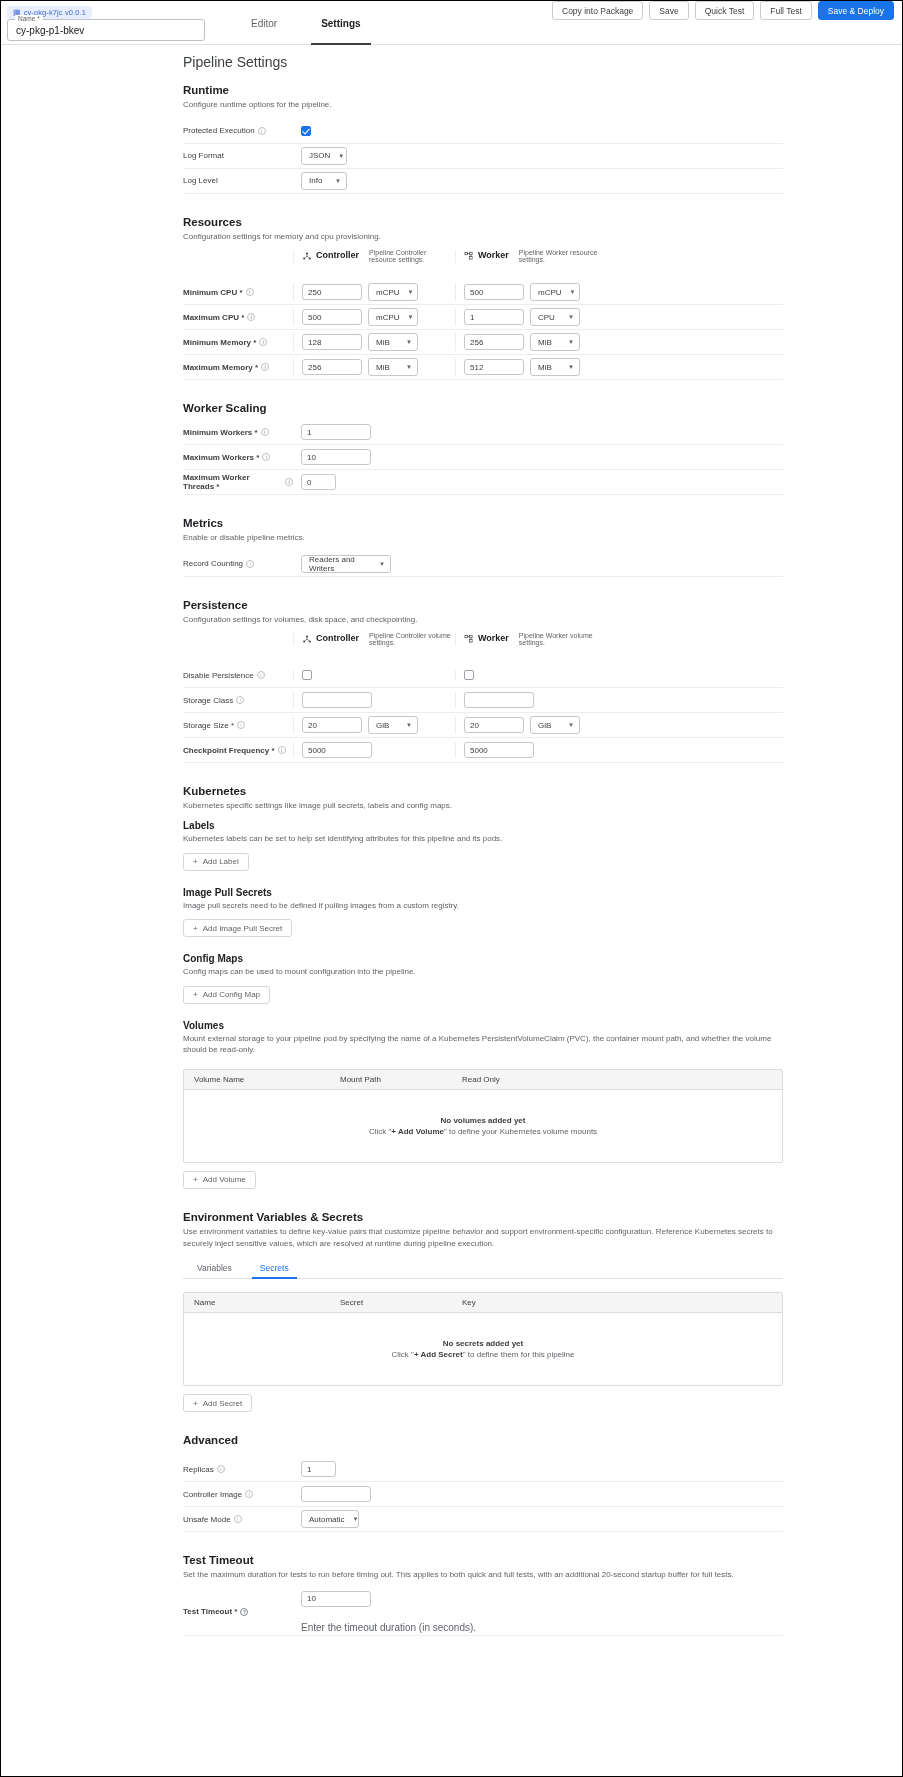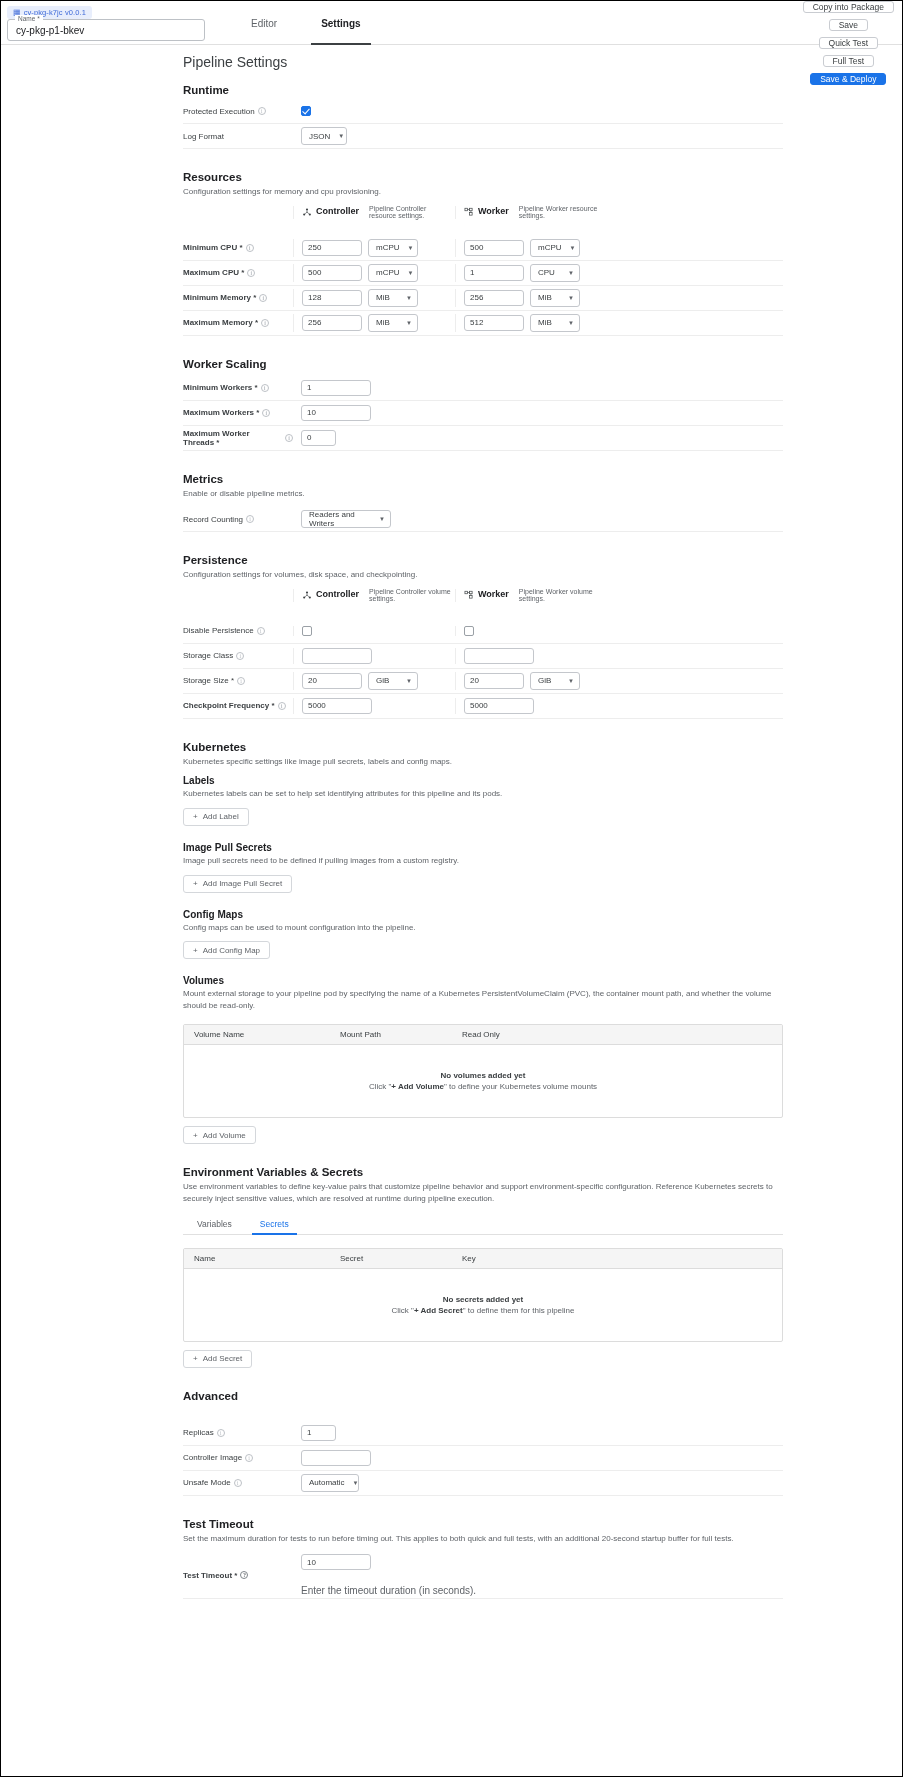--- a/index.html
+++ b/index.html
@@ -101,9 +101,8 @@
     right: 8px; top: 0;
     height: 57px;
     display: flex;
-    align-items: center;
+    align-items: flex-start;
     gap: 6px;
-    flex-direction: column;
   }
   .btn {
     border: 1px solid #c9ccd1;

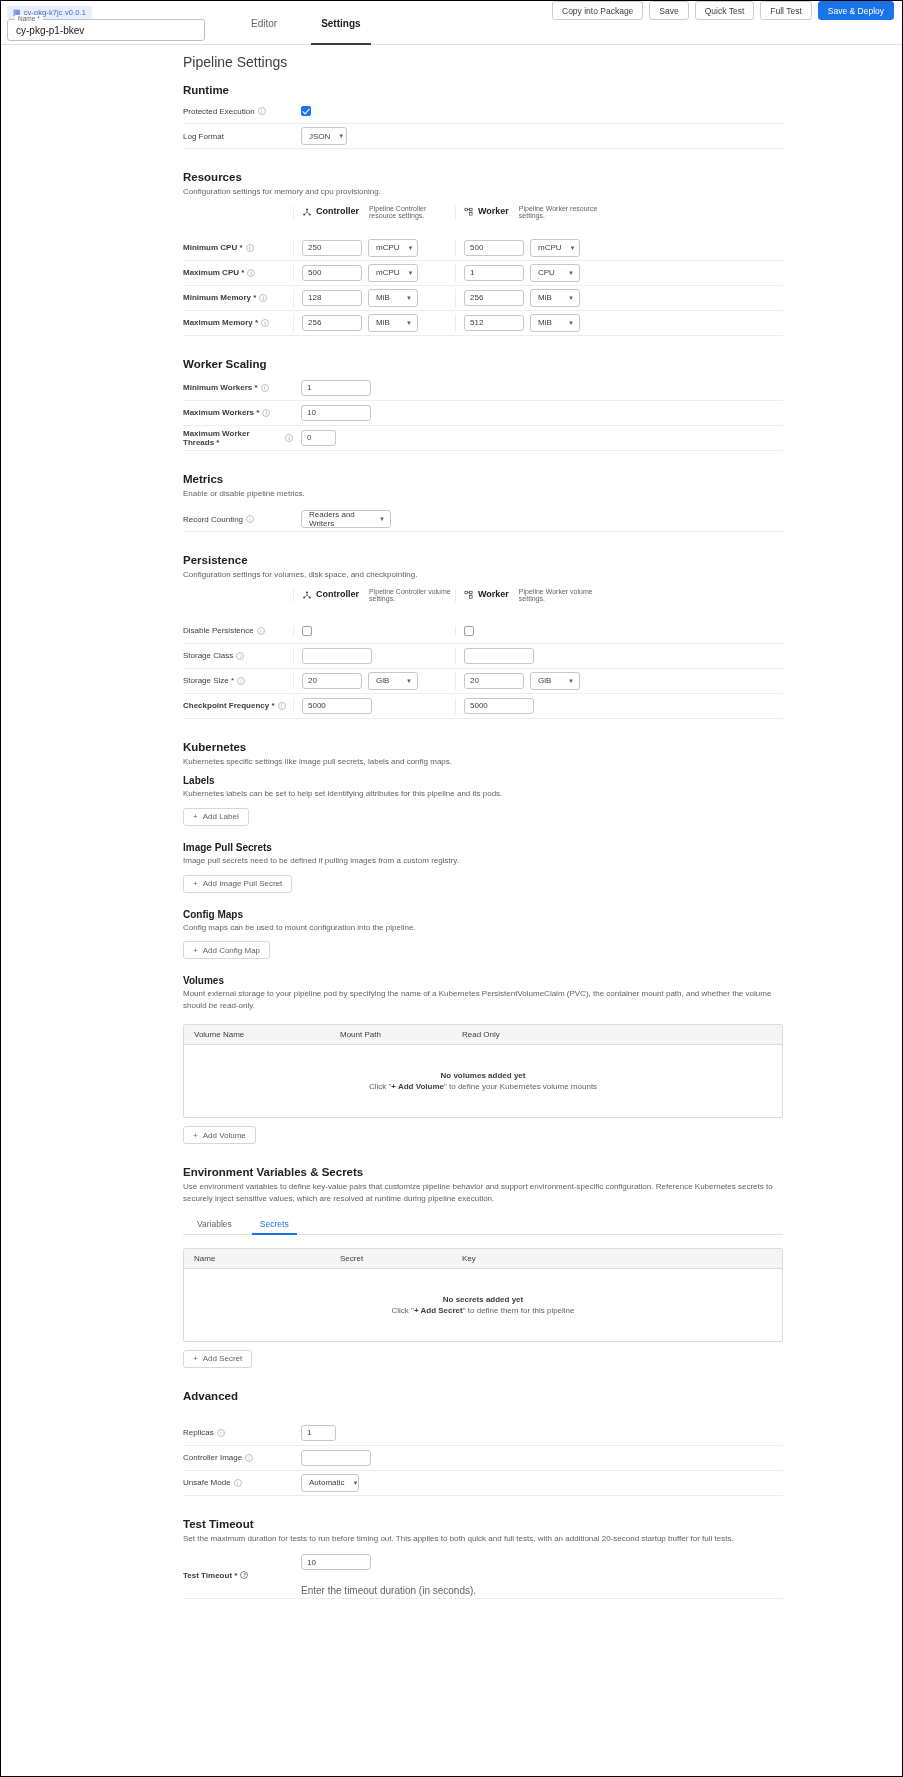--- a/index.html
+++ b/index.html
@@ -416,6 +416,7 @@
 
       <div class="section-block">
         <h2 class="section">Runtime</h2>
+        <p class="desc">Configure runtime options for the pipeline.</p>
 
         <div class="row">
           <div class="row-label normal">

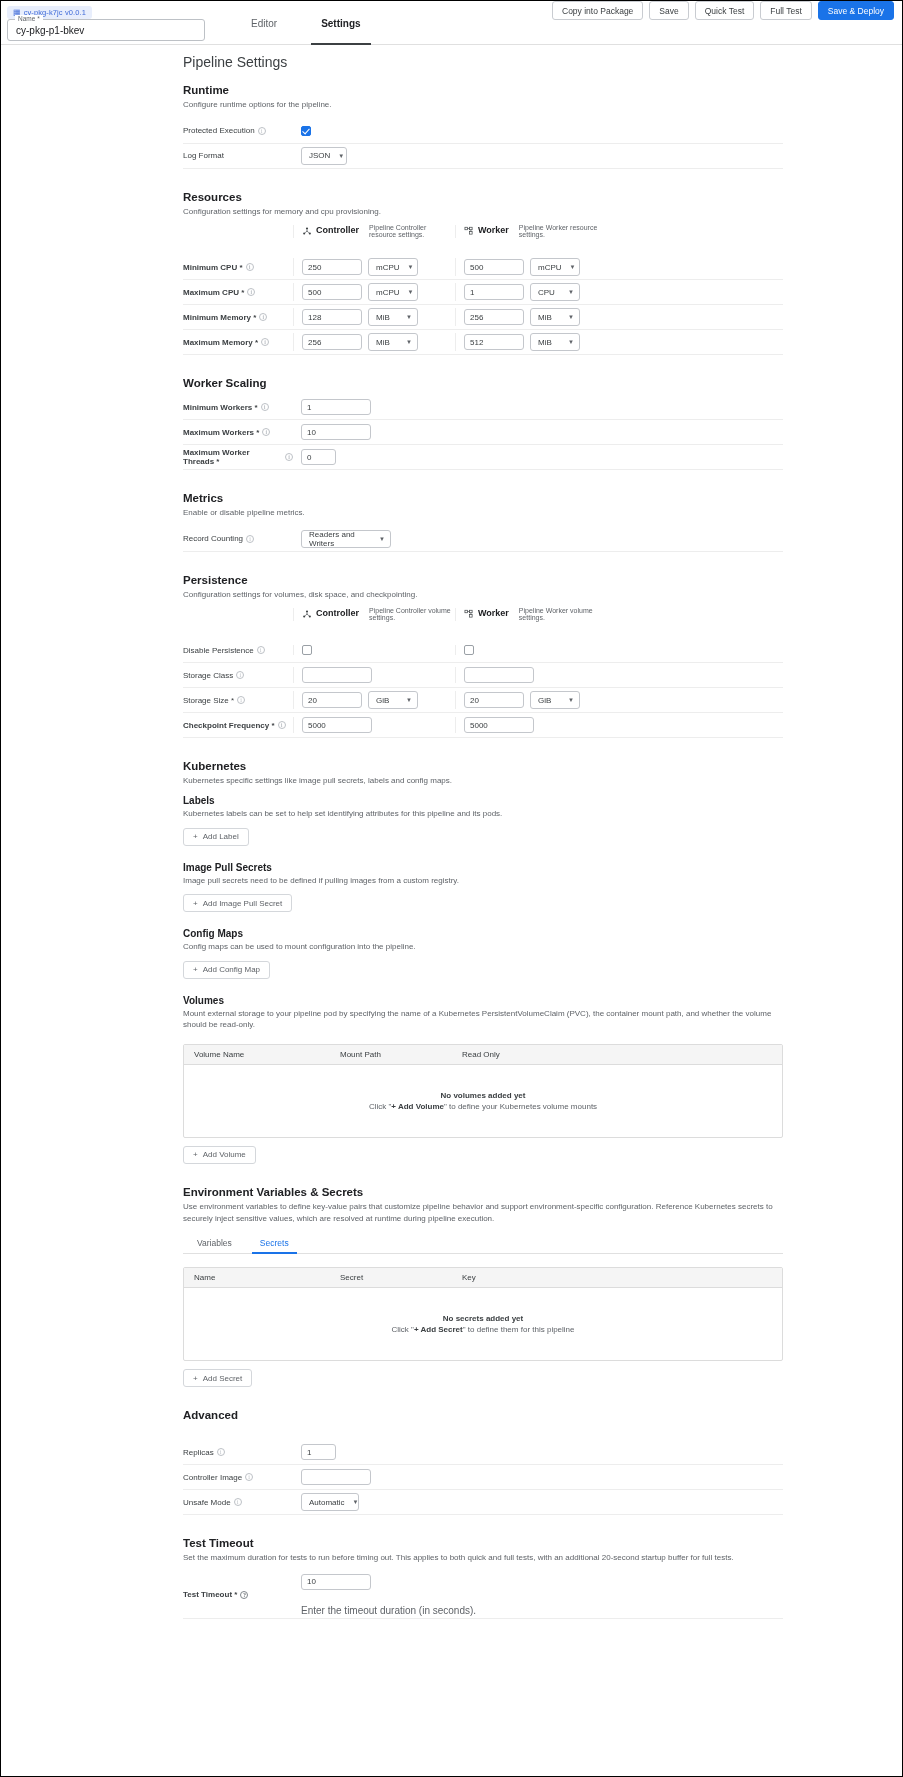--- a/index.html
+++ b/index.html
@@ -440,6 +440,17 @@
           </div>
         </div>
 
+        <div class="row">
+          <div class="row-label normal">
+            <span>Log Level</span>
+          </div>
+          <div class="cell" style="padding-left:8px;">
+            <span class="sel w46">
+              <span>Info</span>
+              <span class="caret">▼</span>
+            </span>
+          </div>
+        </div>
       </div>
 
       <div class="section-block">

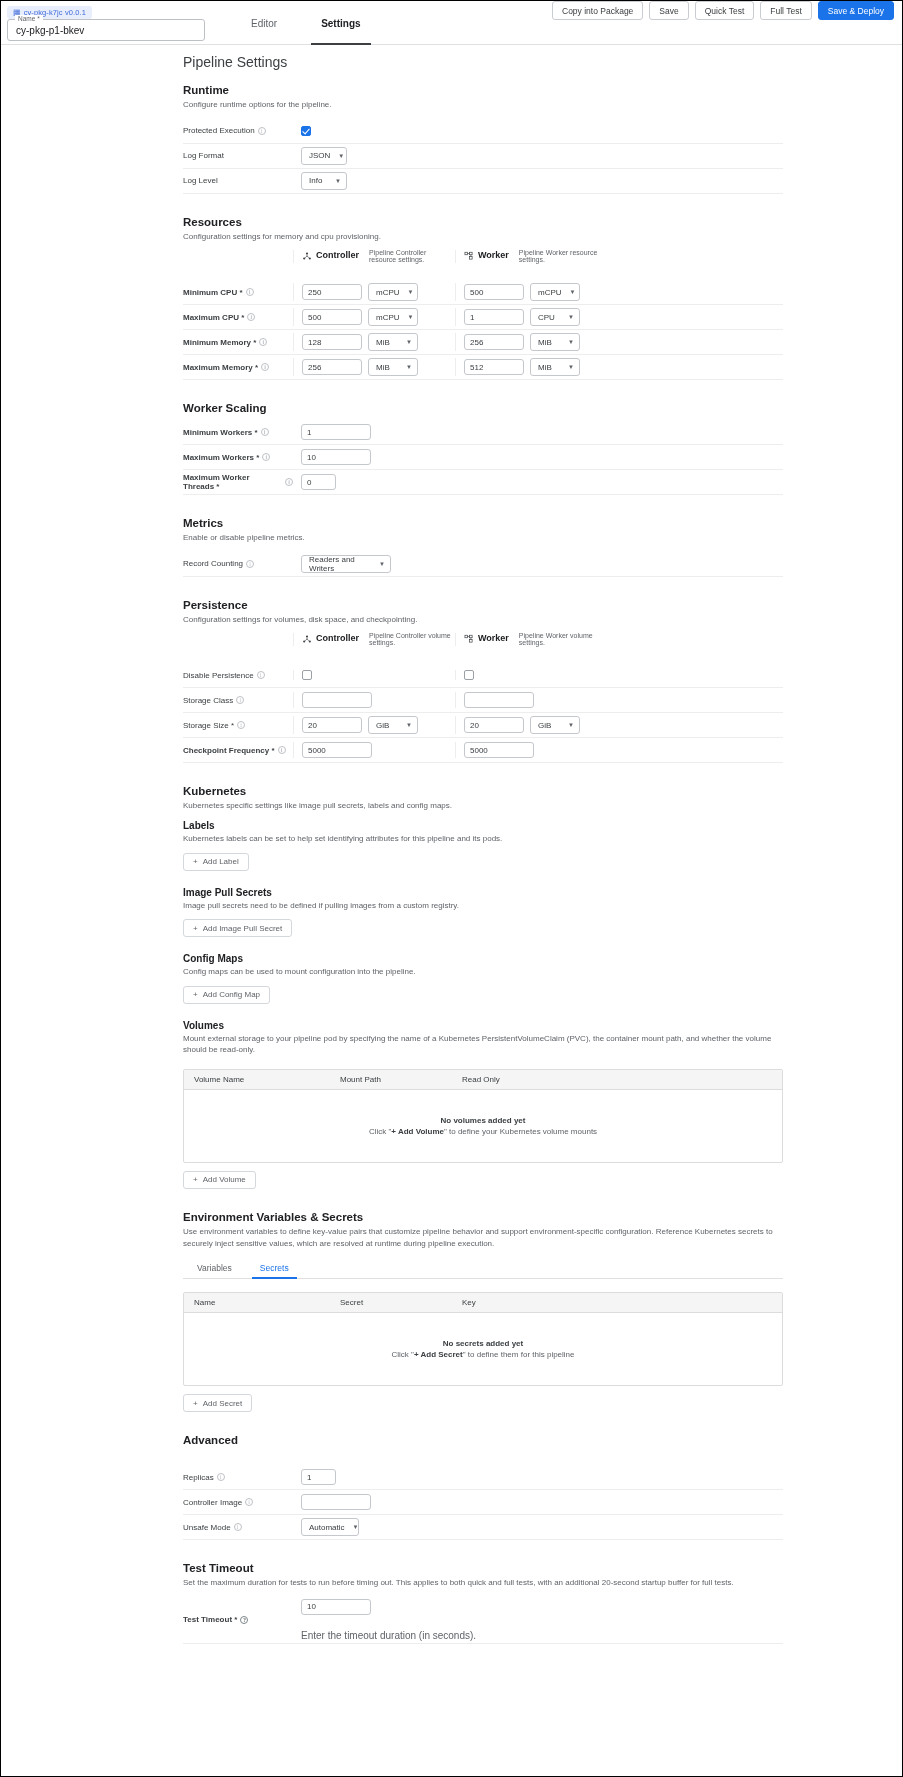--- a/index.html
+++ b/index.html
@@ -815,7 +815,7 @@
       </div>
 
       <div class="section-block">
-        <h2 class="section" style="margin-bottom:19px;">Advanced</h2>
+        <h2 class="section" style="margin-bottom:11px;">Advanced</h2>
 
         <div class="row">
           <div class="row-label normal">

